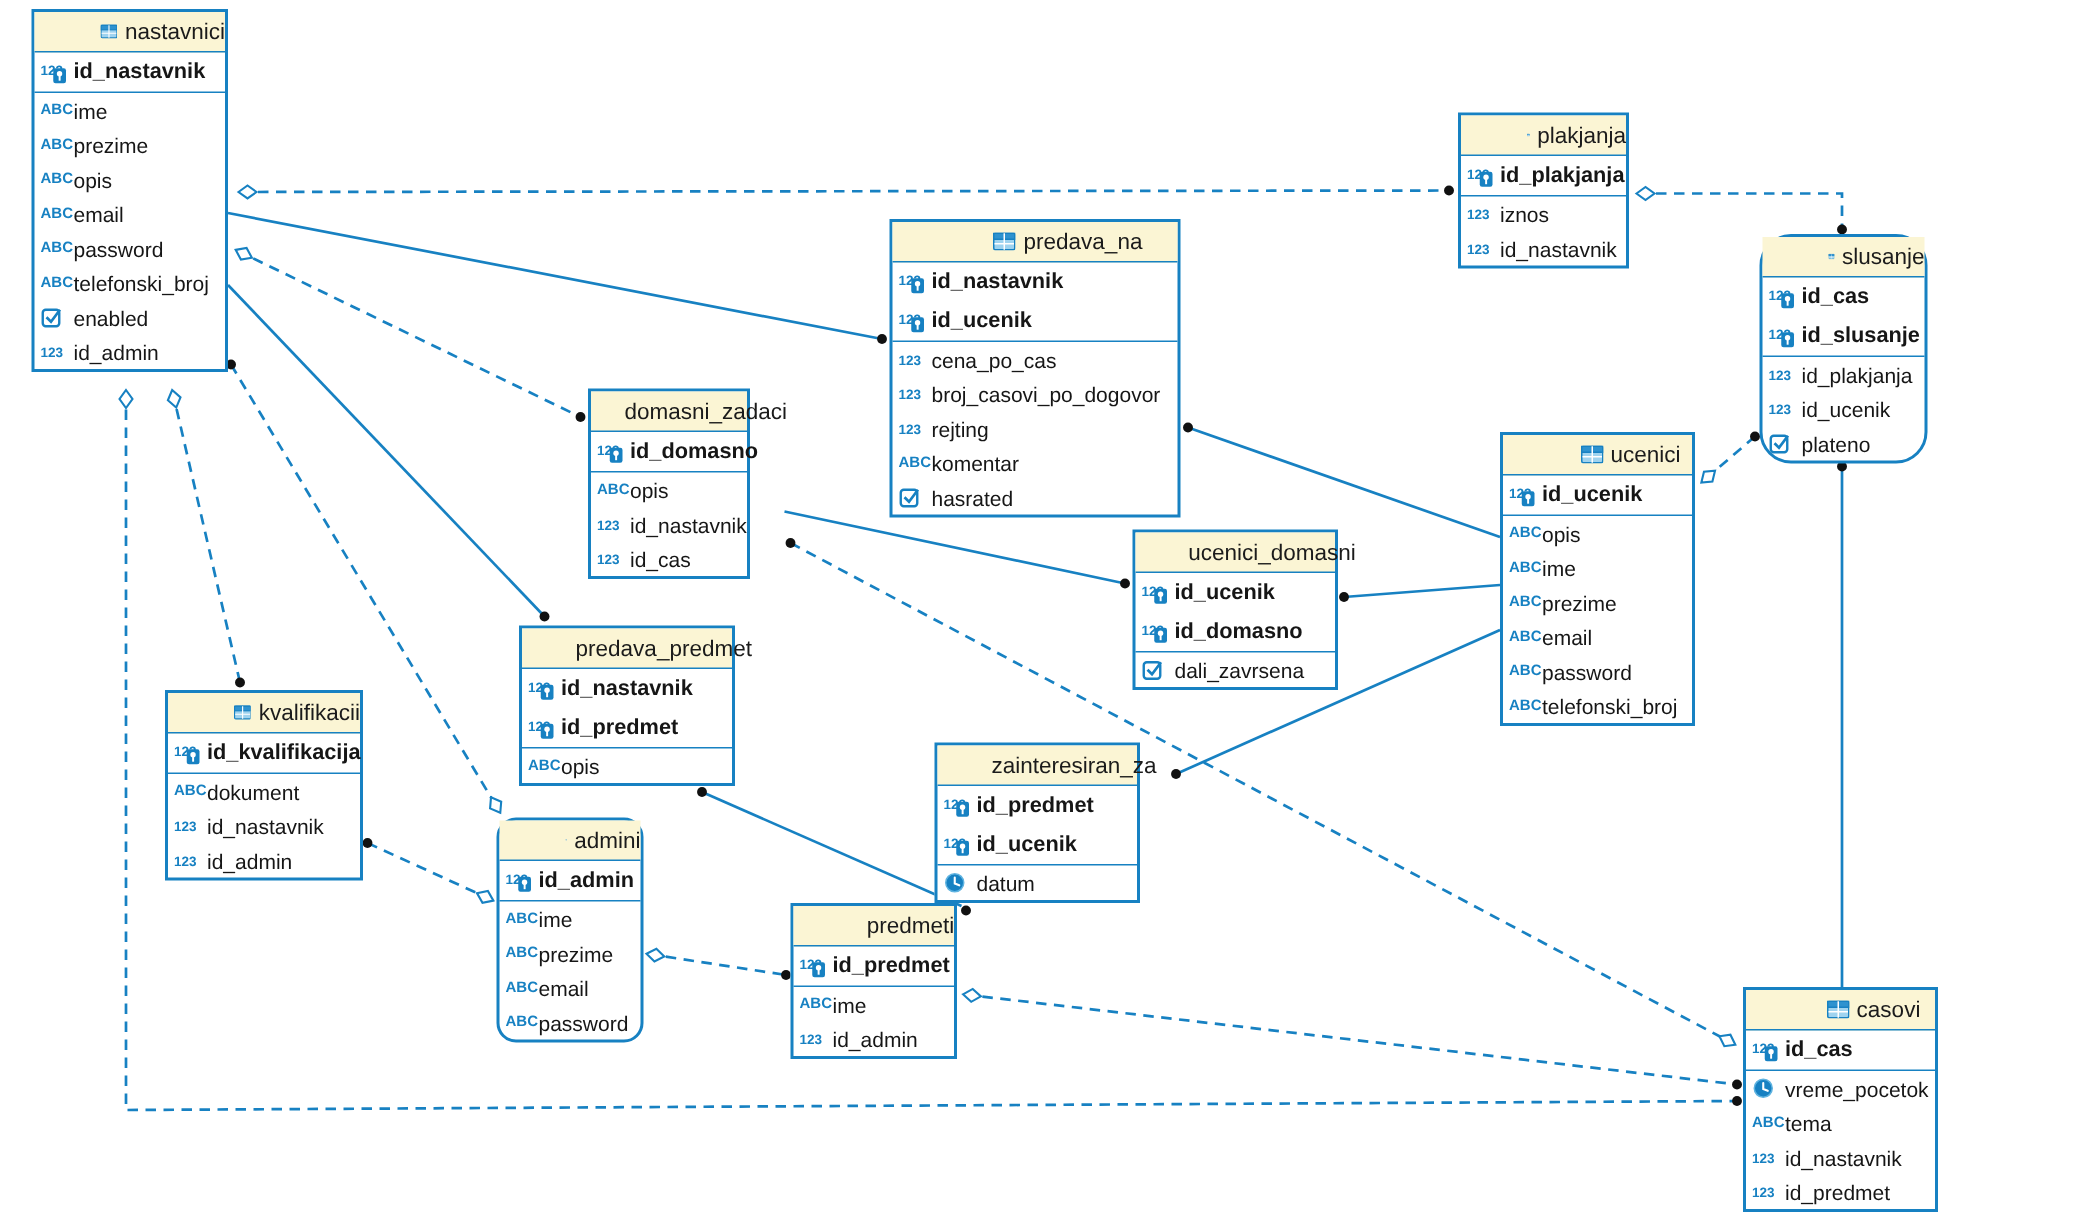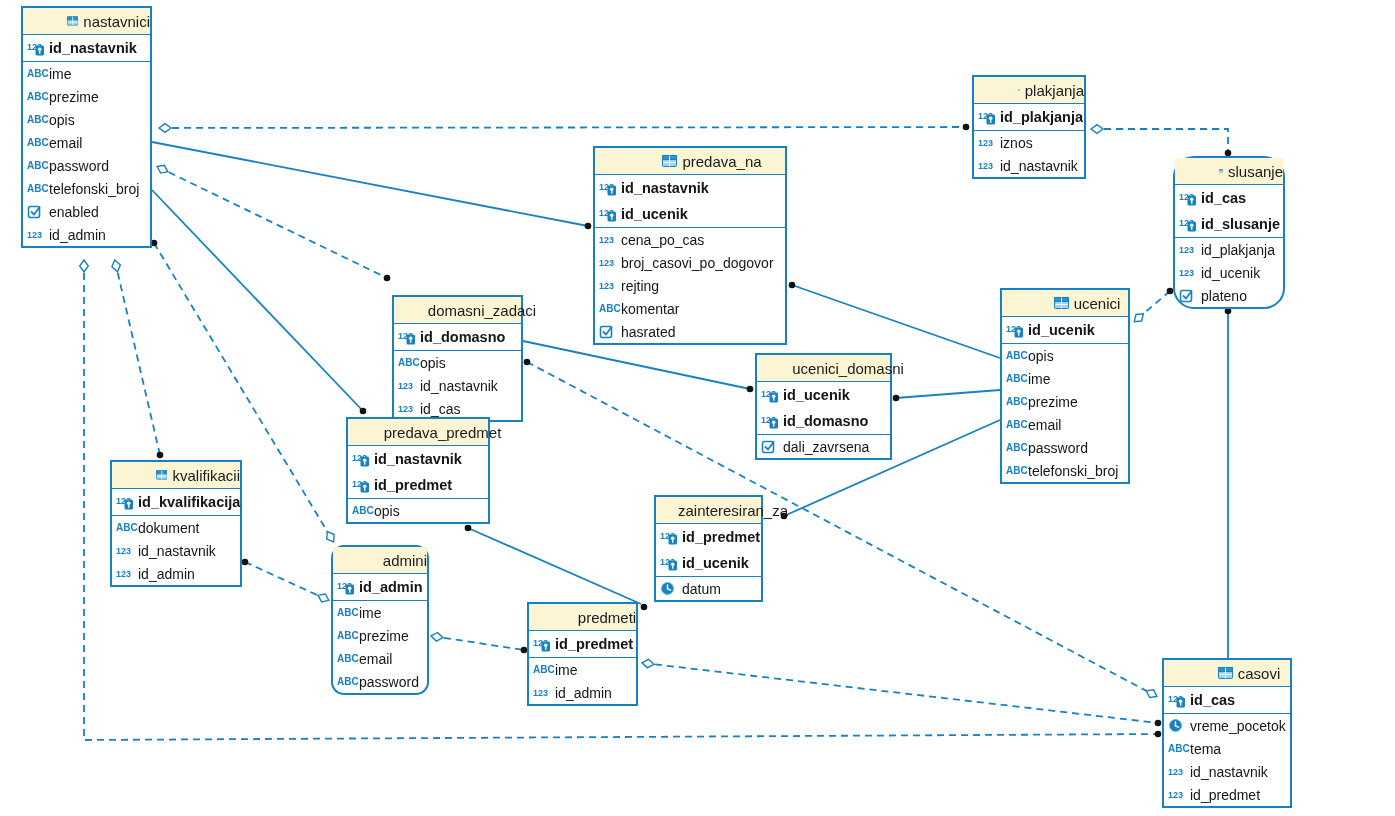--- a/index.html
+++ b/index.html
@@ -301,7 +301,7 @@
         <span>plateno</span>
       </div>
     </div>
-    <div class="etable" style="left: 392px; top: 259px; width: 131px; margin-top: 36px;">
+    <div class="etable" style="left: 392px; top: 259px; width: 108px;">
       <div class="ehead">
         <svg width="15" height="12" viewBox="0 0 15 12">
           <rect x="0.5" y="0.5" width="14" height="11" rx="1" fill="#9fd3ef" stroke="#1781c2" stroke-width="1"></rect>

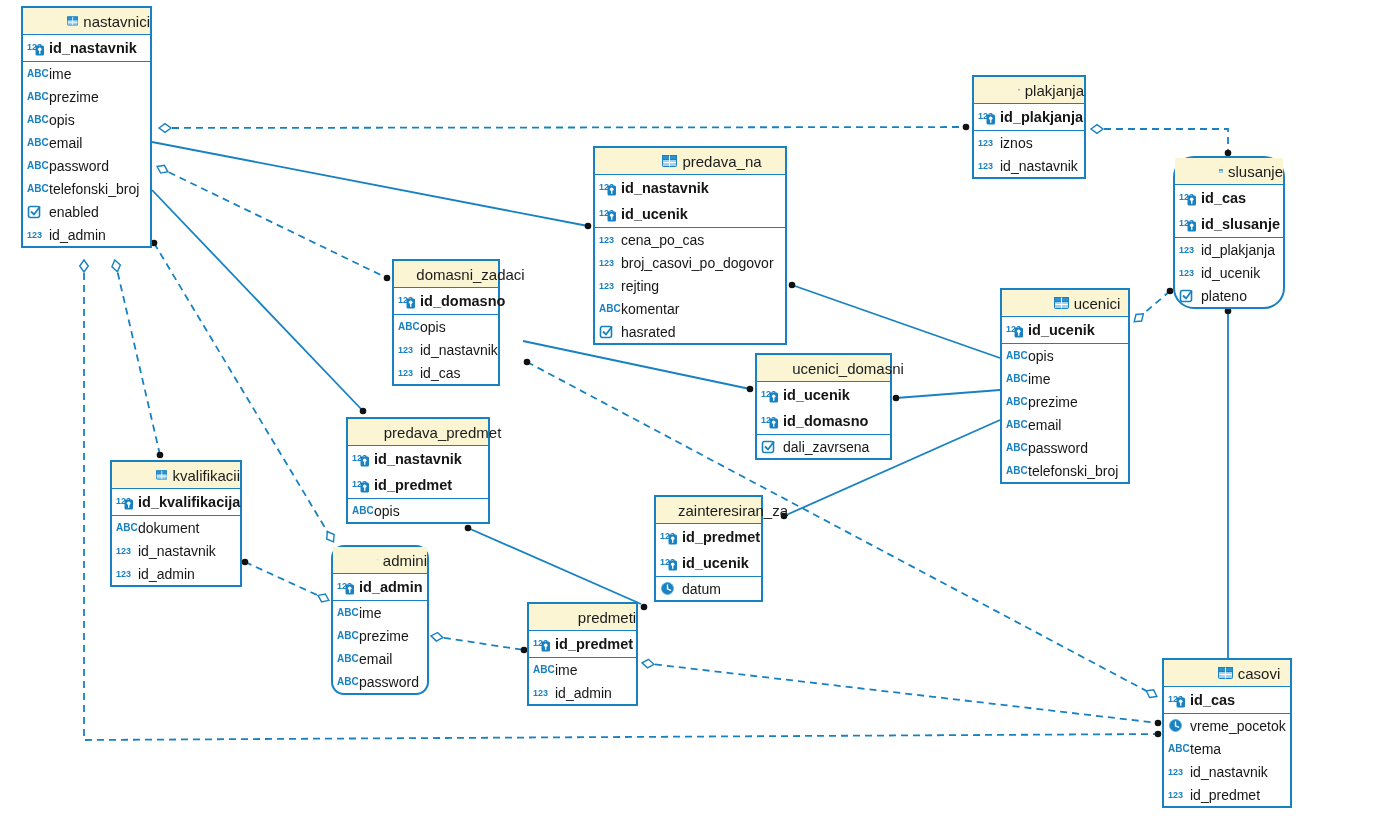--- a/index.html
+++ b/index.html
@@ -600,7 +600,7 @@
         <span>id_admin</span>
       </div>
     </div>
-    <div class="etable" style="left: 654px; top: 495px; width: 109px;">
+    <div class="etable" style="left: 623px; top: 495px; width: 137px;">
       <div class="ehead">
         <svg width="15" height="12" viewBox="0 0 15 12">
           <rect x="0.5" y="0.5" width="14" height="11" rx="1" fill="#9fd3ef" stroke="#1781c2" stroke-width="1"></rect>

